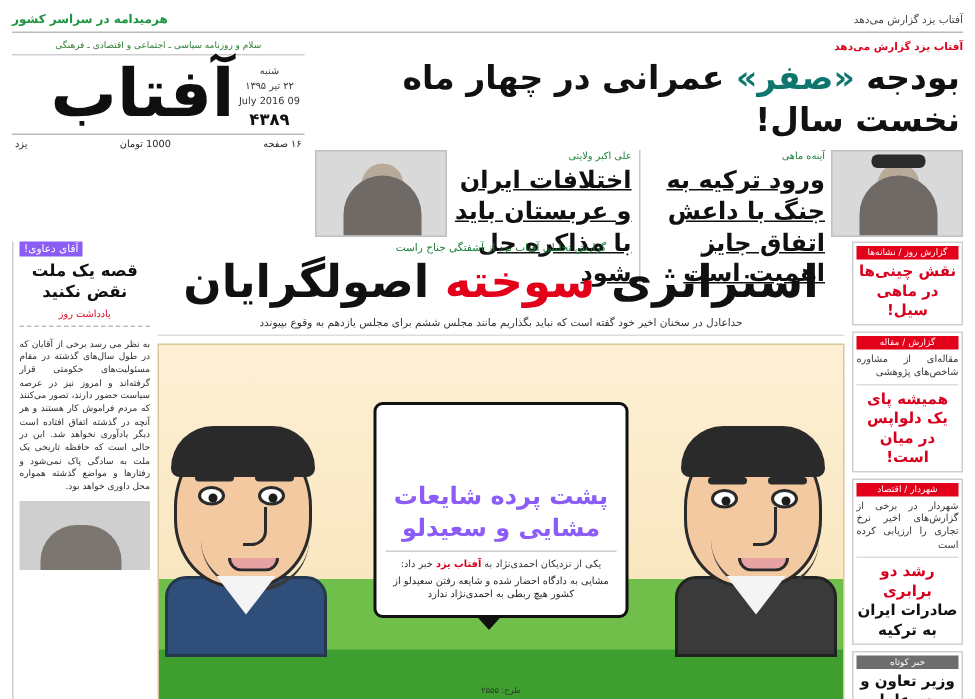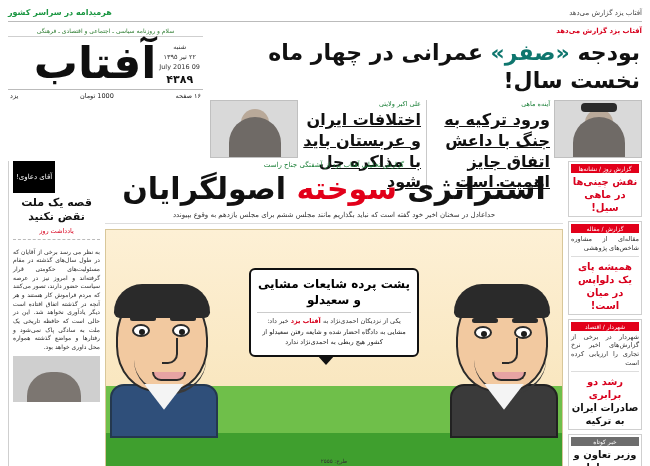--- a/index.html
+++ b/index.html
@@ -123,8 +123,8 @@
     display: flex; flex-direction: column;
   }
   .col-flag {
-    font-size: 7px; color: #fff; background: #000000; display: inline-block;
-    padding: 12px 3px; align-self: flex-end;
+    font-size: 7px; color: #fff; background: #8b5cf6; display: inline-block;
+    padding: 1px 3px; align-self: flex-end;
   }
   .col-title { font-size: 11px; font-weight: bold; color: #111; margin-top: 3px; line-height: 1.3; text-align: center;}
   .col-sub { font-size: 6.5px; color: #d8001d; text-align: center; margin-top: 2px; }

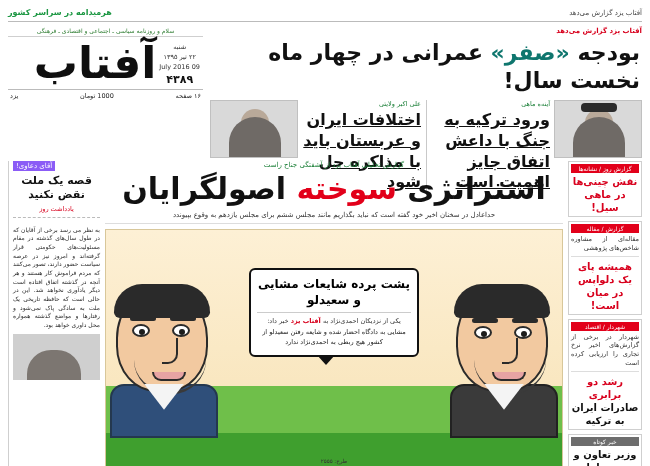--- a/index.html
+++ b/index.html
@@ -218,7 +218,7 @@
     border: 2px solid #111; border-radius: 6px; padding: 6px 6px 8px 6px;
     text-align: center;
   }
-  .bubble .b-title { font-size: 12px; font-weight: bold; color: #000000; line-height: 1.35; }
+  .bubble .b-title { font-size: 16px; font-weight: bold; color: #8b5cf6; line-height: 1.35; margin-top: 44px; }
   .bubble .b-rule { height: 1px; background: #ccc; margin: 4px 0; }
   .bubble .b-lead { font-size: 6.5px; color: #333; line-height: 1.4; }
   .bubble .b-red { color: #d8001d; font-weight: bold; }

